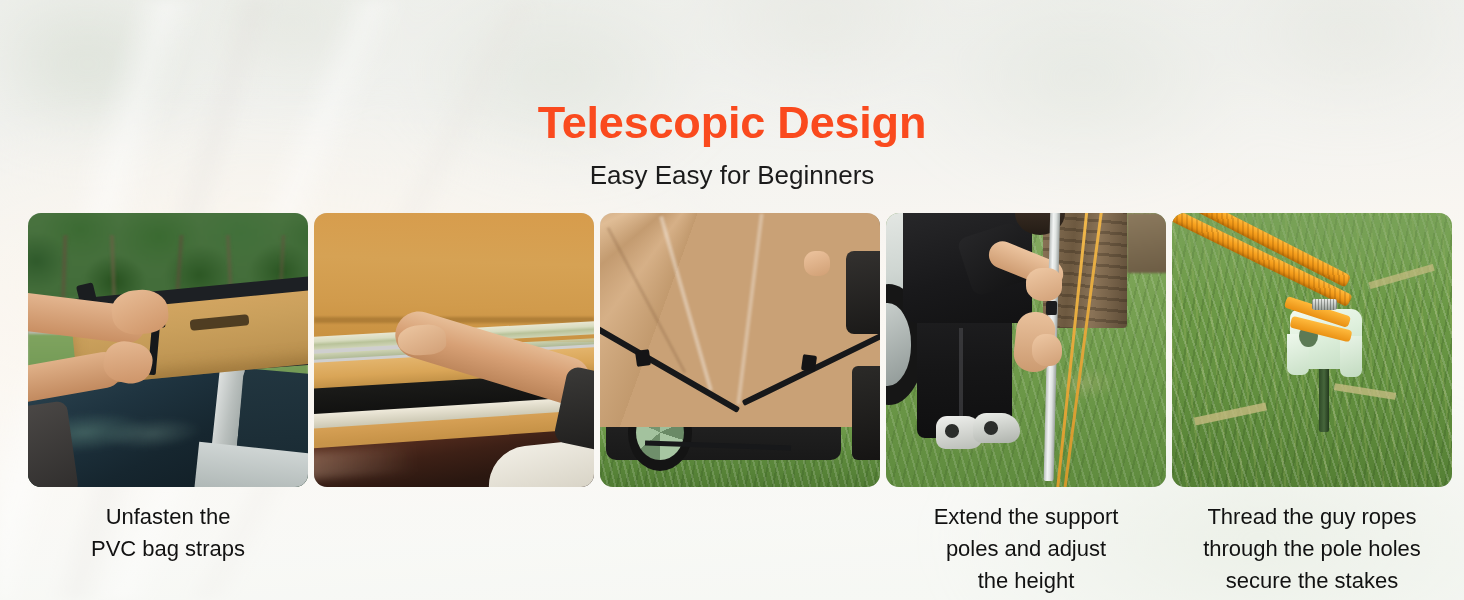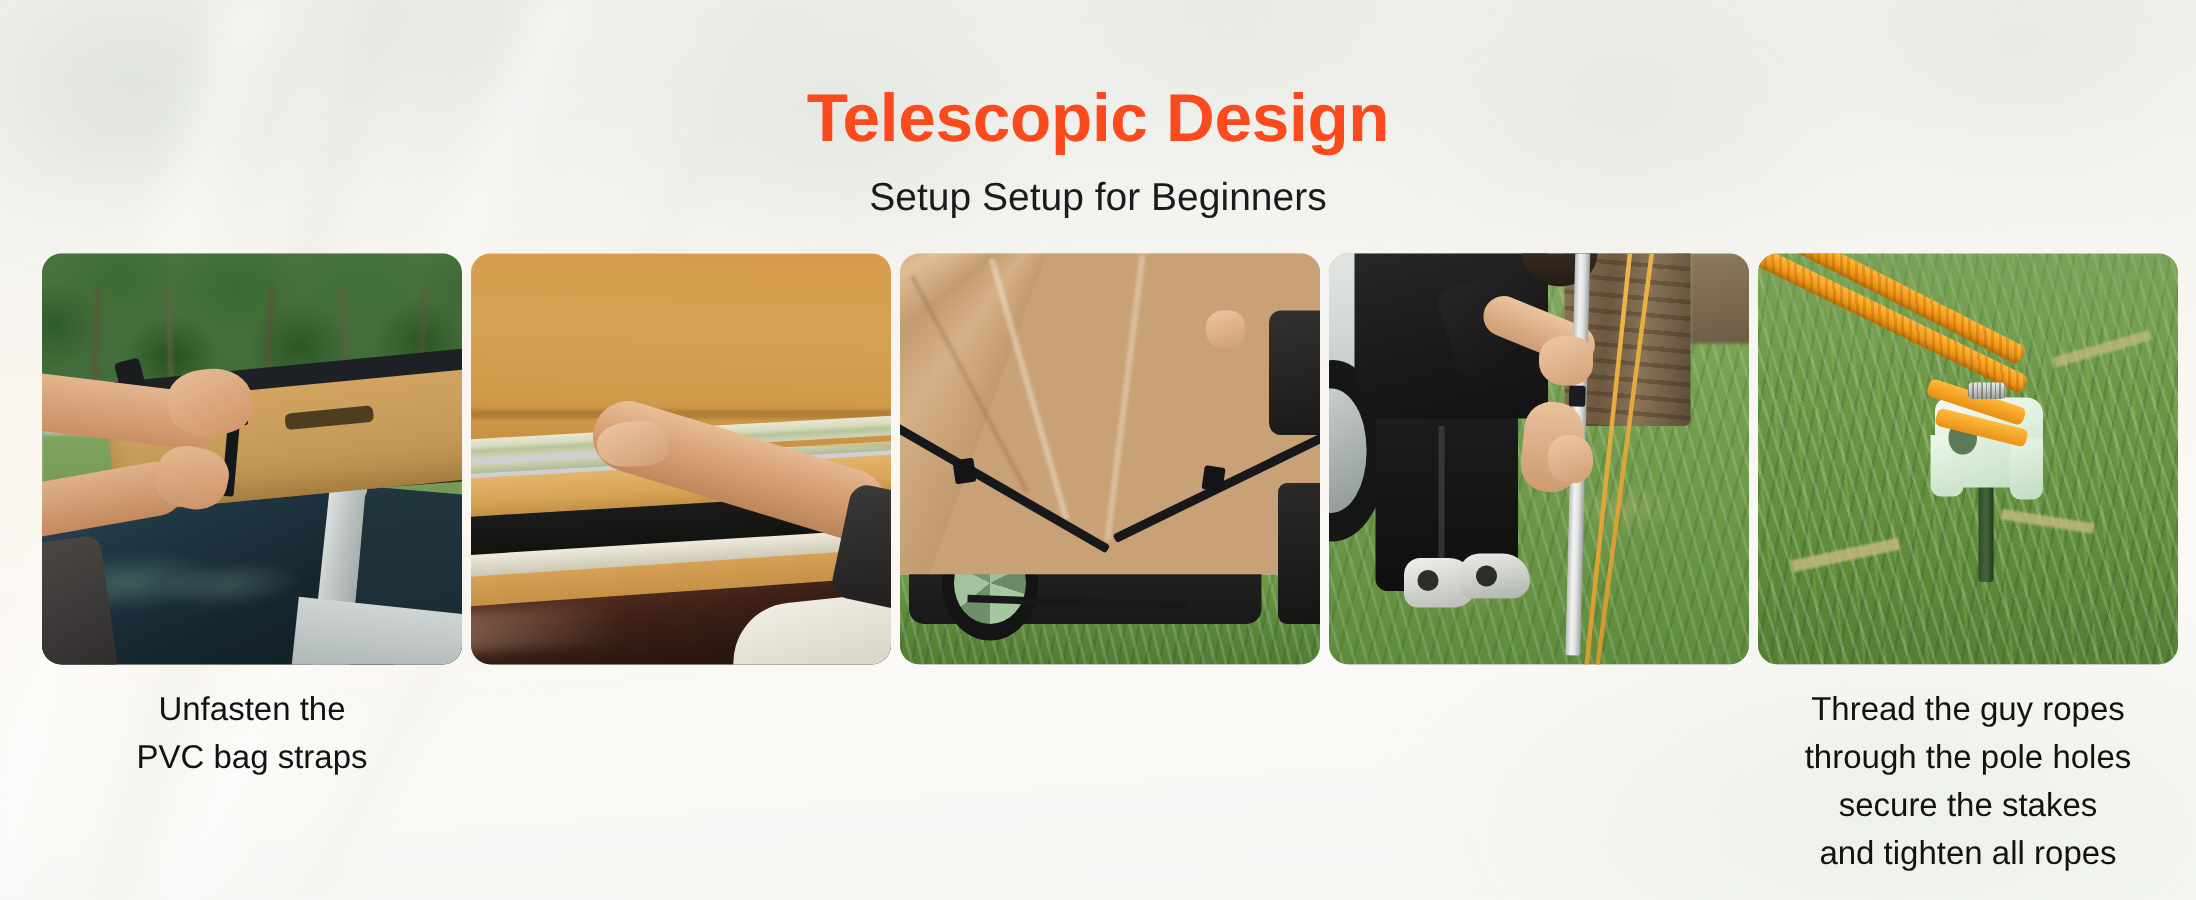--- a/index.html
+++ b/index.html
@@ -82,7 +82,7 @@
   
   .page { position: relative; z-index: 2; width: 1464px; height: 600px; }
 
-  .header { text-align: center; padding-top: 54px; }
+  .header { text-align: center; padding-top: 54px; margin-top: 44px; }
 
   .title {
     font-size: 45px;

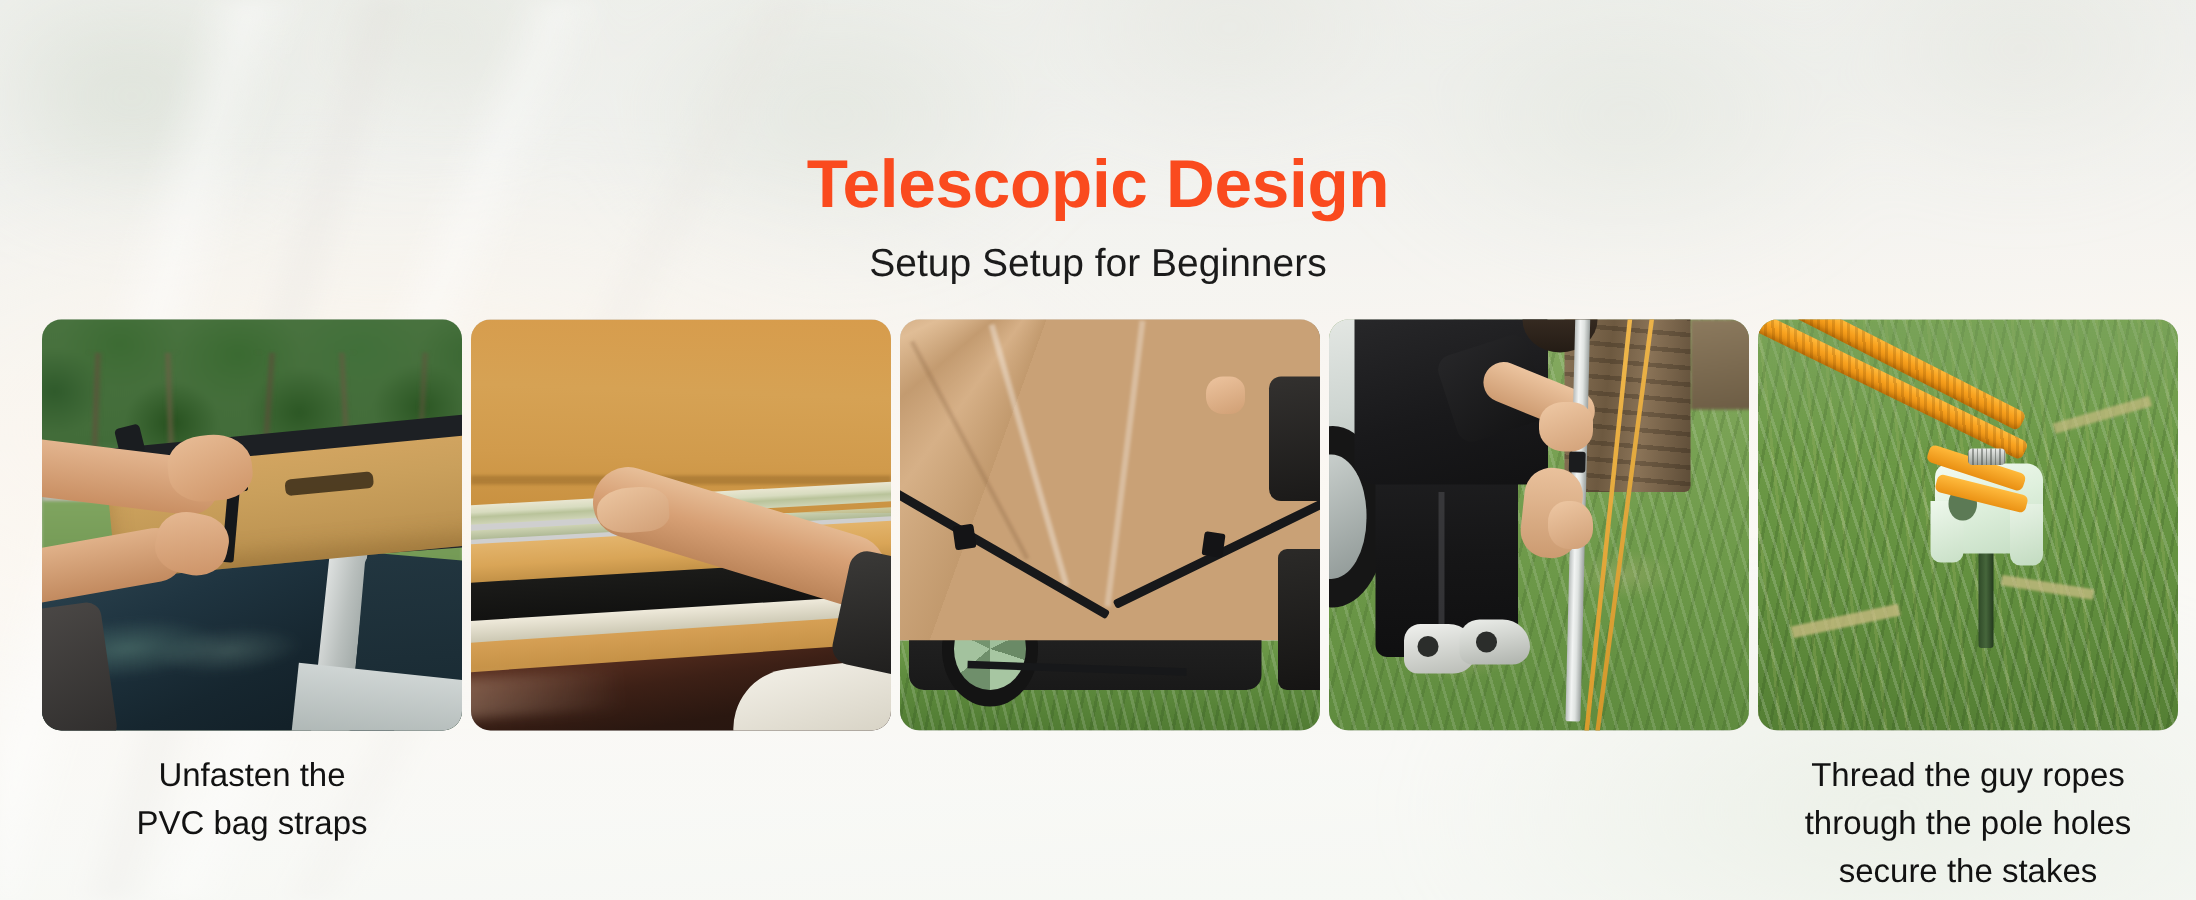--- a/index.html
+++ b/index.html
@@ -461,7 +461,7 @@
 
   <div class="header">
     <div class="title">Telescopic Design</div>
-    <div class="subtitle">Setup Setup for Beginners</div>
+    <div class="subtitle">Easy Easy for Beginners</div>
   </div>
 
   <div class="steps">

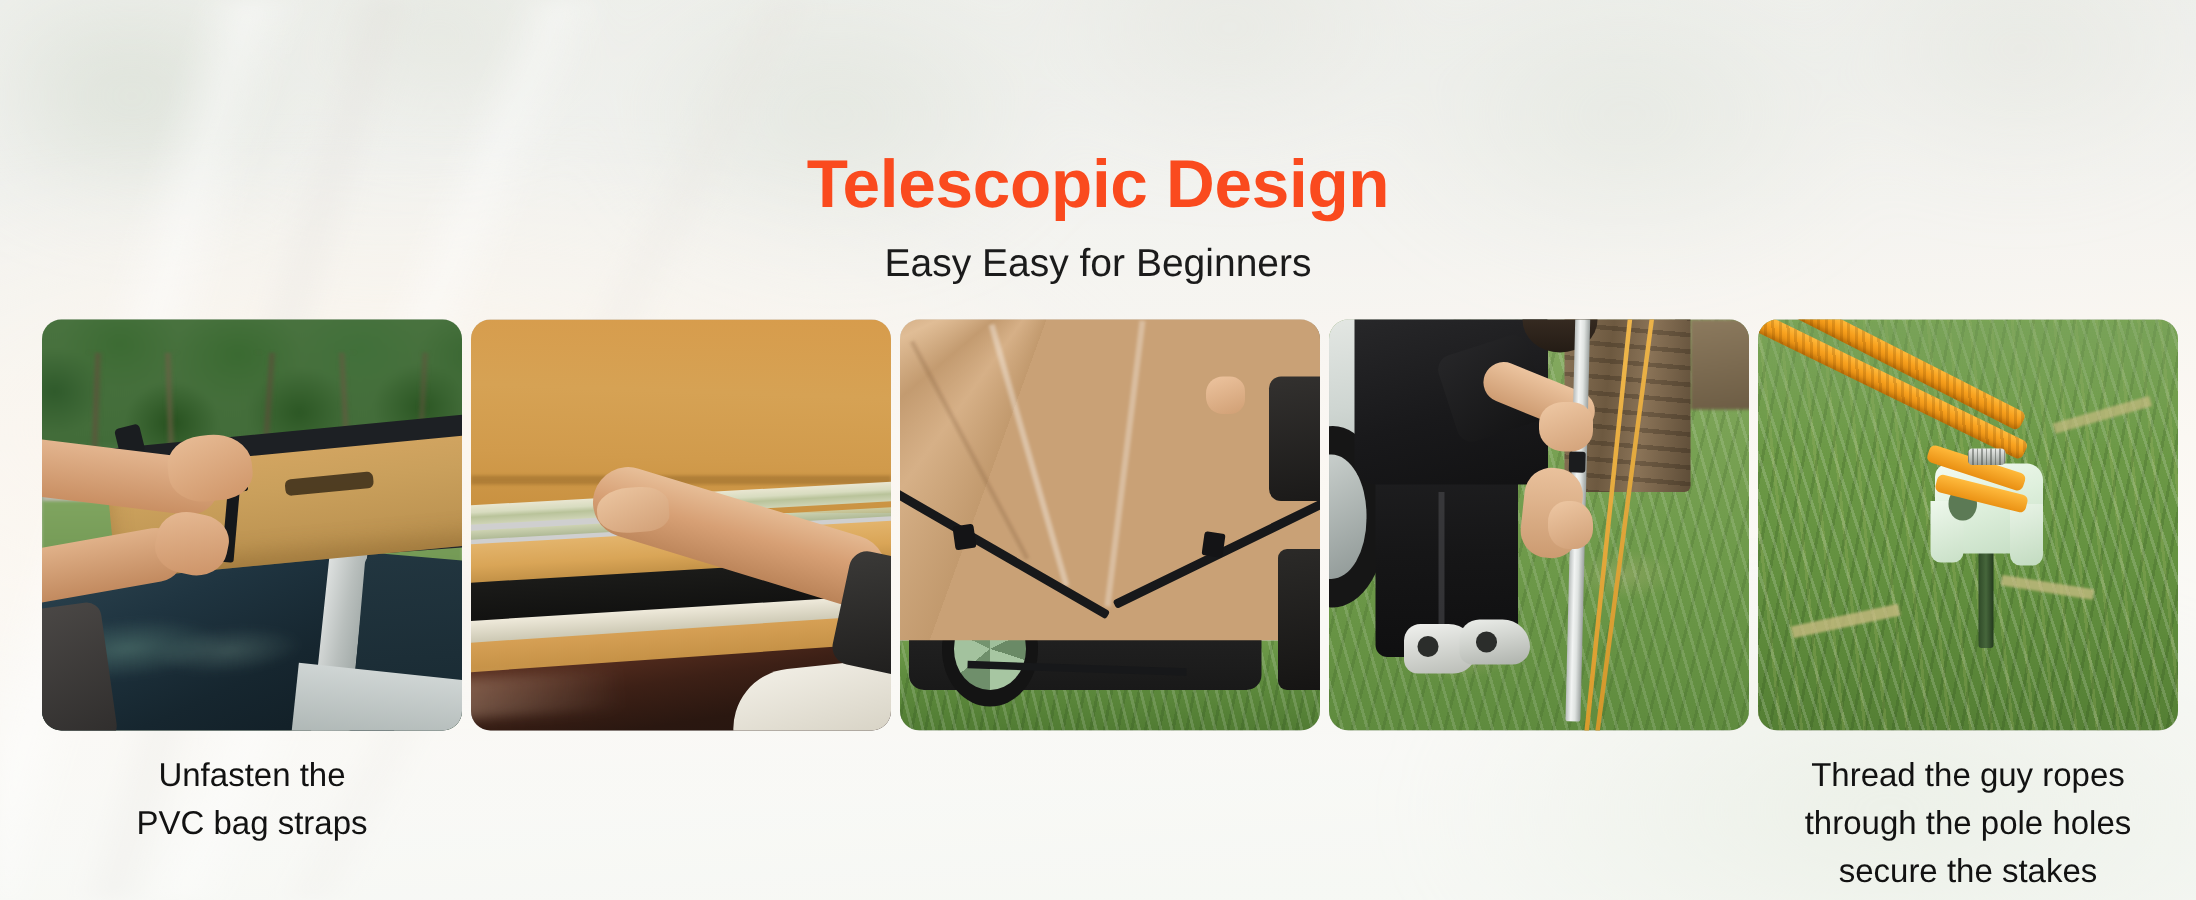--- a/index.html
+++ b/index.html
@@ -579,6 +579,9 @@
           <div class="p4-rope2 abs"></div>
         </div>
       </div>
+      <div class="caption">Extend the support
+poles and adjust
+the height</div>
     </div>
 
     <div class="step">

